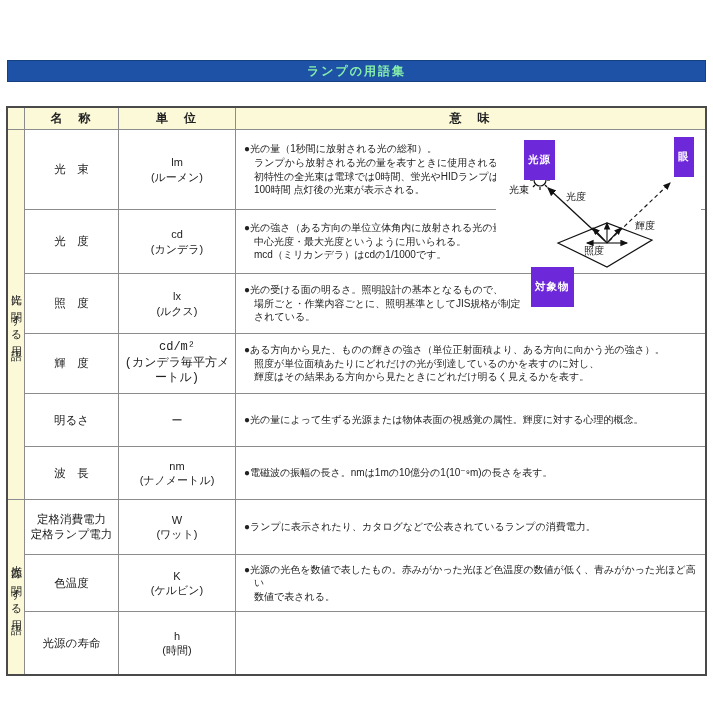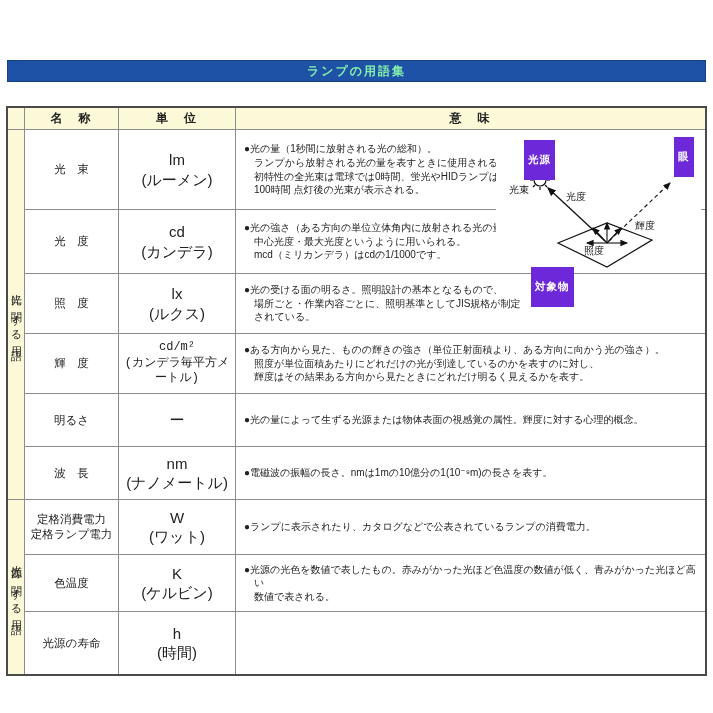--- a/index.html
+++ b/index.html
@@ -32,7 +32,7 @@
   .group-cell.g2 { grid-column:1; grid-row:8/11; border-bottom:none; }
   .v-text { writing-mode:vertical-rl; font-size:11px; letter-spacing:3px; color:#222; }
   .name-cell { font-size:11.5px; }
-  .unit-cell { font-size:15px; }
+  .unit-cell { font-size:11px; }
   .unit-cell.small { font-size:12px;font-family:Liberation Mono, monospace; }
   .meaning-cell { justify-content:flex-start; text-align:left; padding:3px 6px 3px 8px; }
   .desc { font-size:10px; line-height:1.36; white-space:pre-line;

